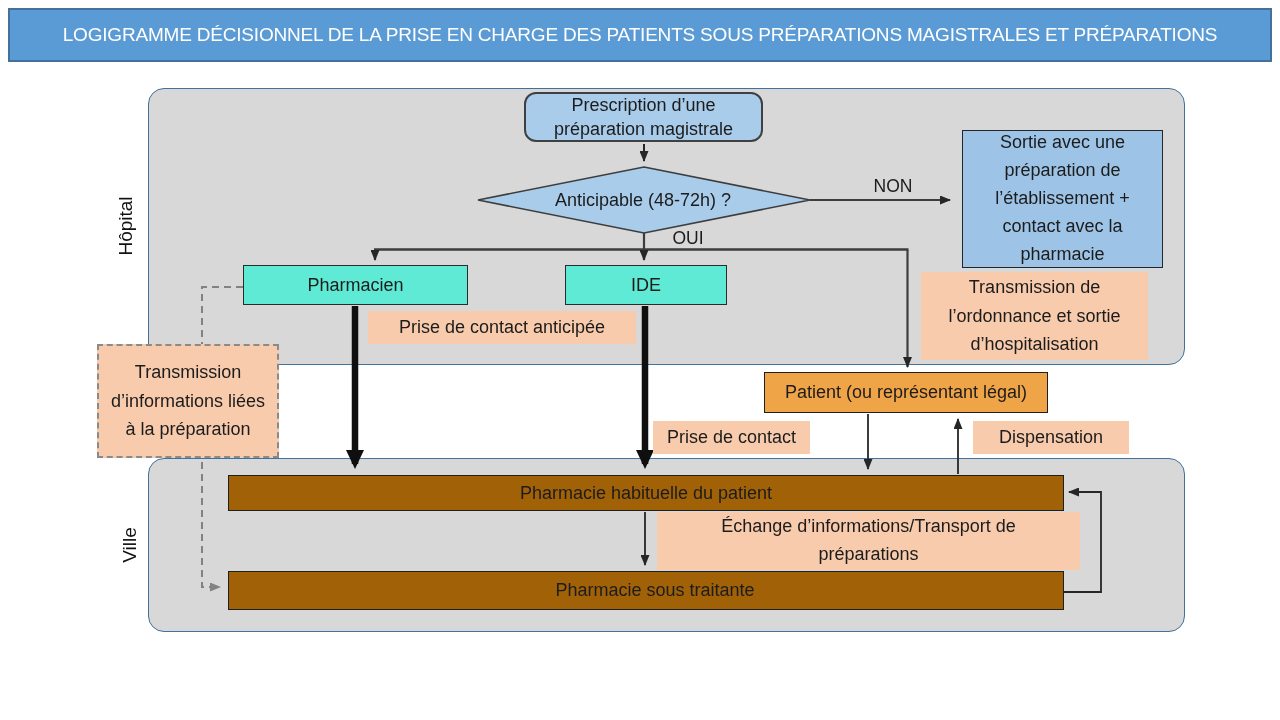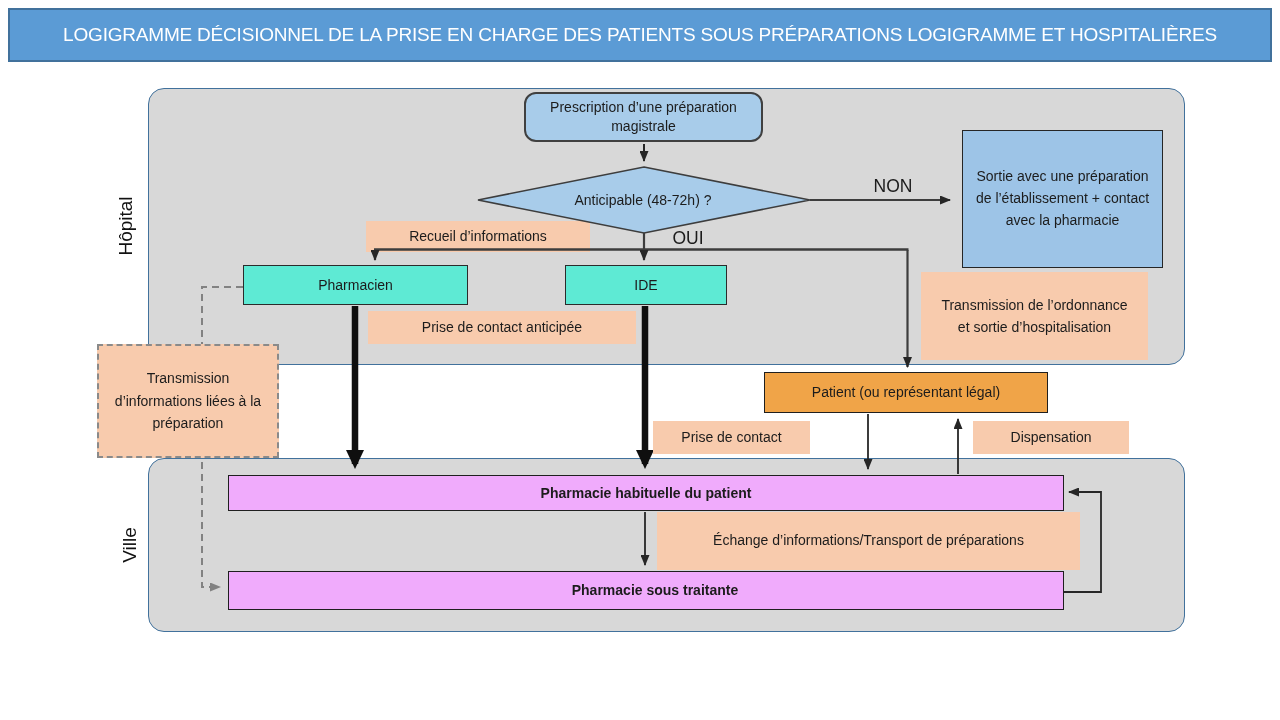--- a/index.html
+++ b/index.html
@@ -52,7 +52,7 @@
 
 <div id="stage">
 
-  <div id="title-bar">LOGIGRAMME DÉCISIONNEL DE LA PRISE EN CHARGE DES PATIENTS SOUS PRÉPARATIONS LOGIGRAMME ET HOSPITALIÈRES</div>
+  <div id="title-bar">LOGIGRAMME DÉCISIONNEL DE LA PRISE EN CHARGE DES PATIENTS SOUS PRÉPARATIONS MAGISTRALES ET PRÉPARATIONS</div>
 
   <div class="lane" id="lane-hopital" style="top:88px;height:277px;"></div>
   <div class="lane" id="lane-ville" style="top:458px;height:174px;"></div>

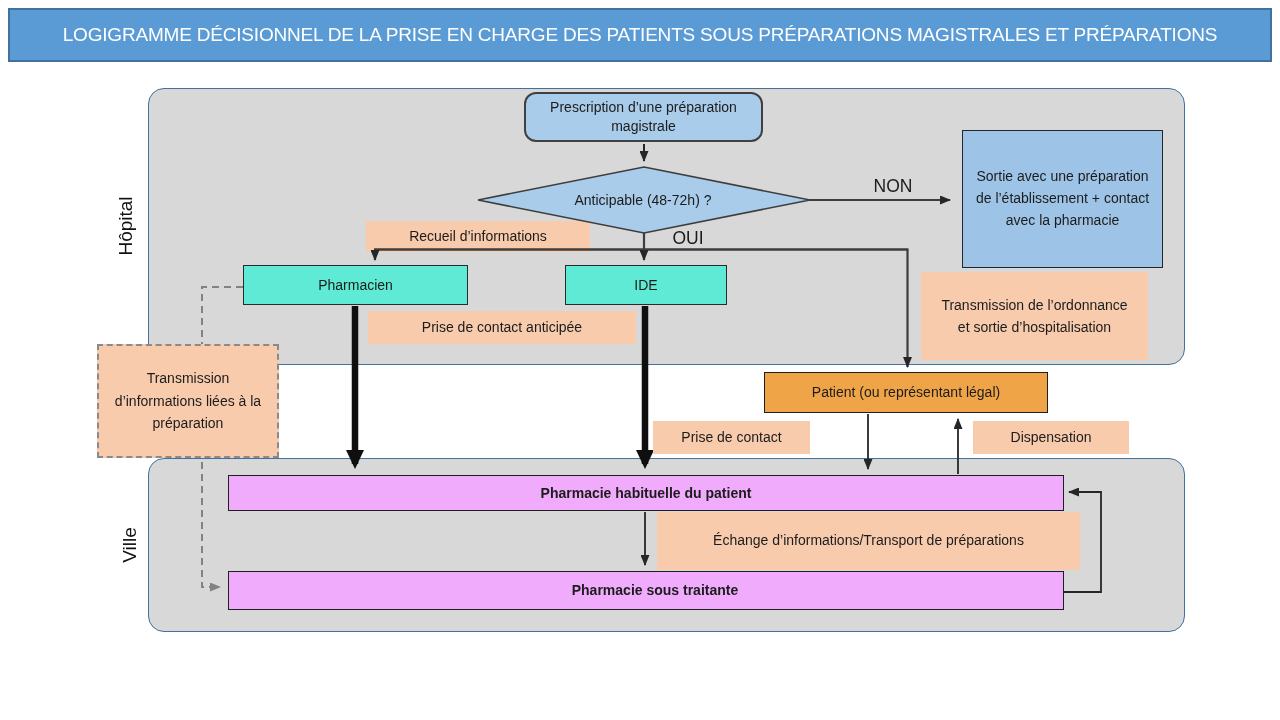--- a/index.html
+++ b/index.html
@@ -9,7 +9,7 @@
   }
   .box{
     position:absolute;display:flex;align-items:center;justify-content:center;
-    text-align:center;font-size:14px;line-height:1.45;box-sizing:border-box;z-index:3;
+    text-align:center;font-size:18px;line-height:1.45;box-sizing:border-box;z-index:3;
   }
   #title-bar{
     position:absolute;left:8px;top:8px;width:1264px;height:54px;box-sizing:border-box;

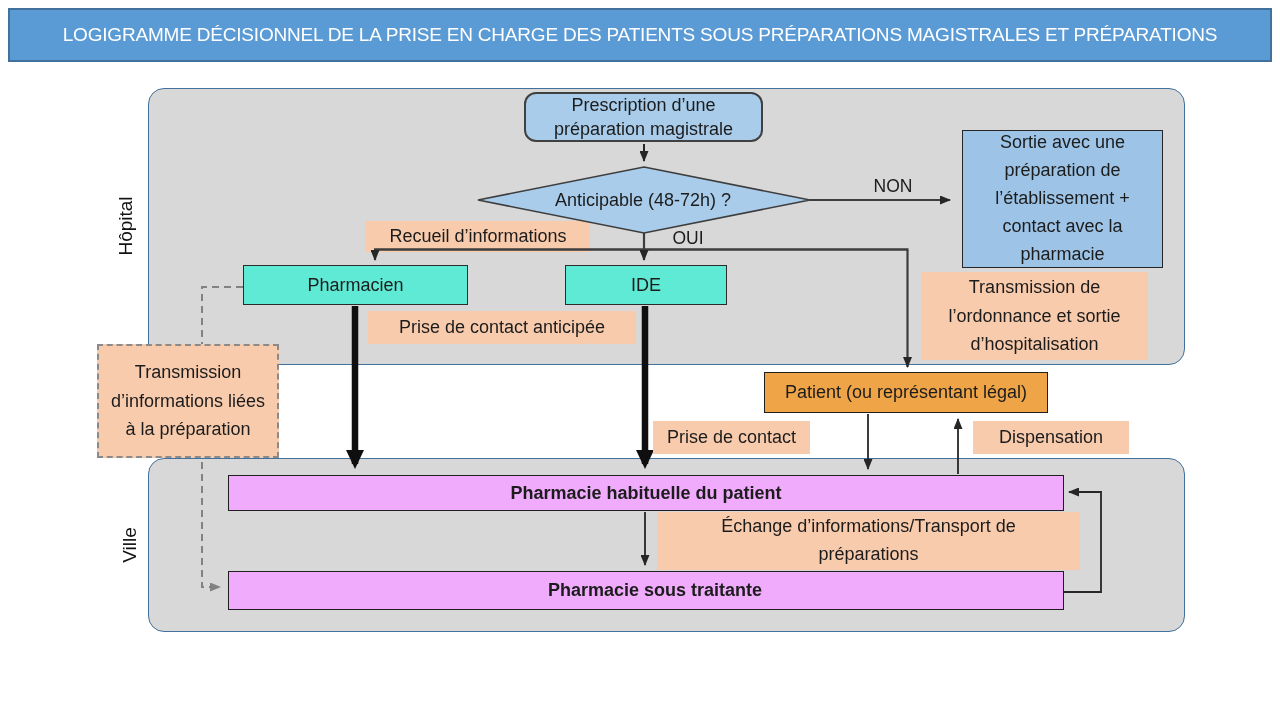--- a/index.html
+++ b/index.html
@@ -59,7 +59,6 @@
   <div class="lane-label" style="left:76px;top:211px;">Hôpital</div>
   <div class="lane-label" style="left:80px;top:530px;">Ville</div>
 
-  <div class="box peach" id="label-recueil">Recueil d’informations</div>
 
   <svg id="connectors" width="1280" height="720" viewBox="0 0 1280 720">
     <defs>

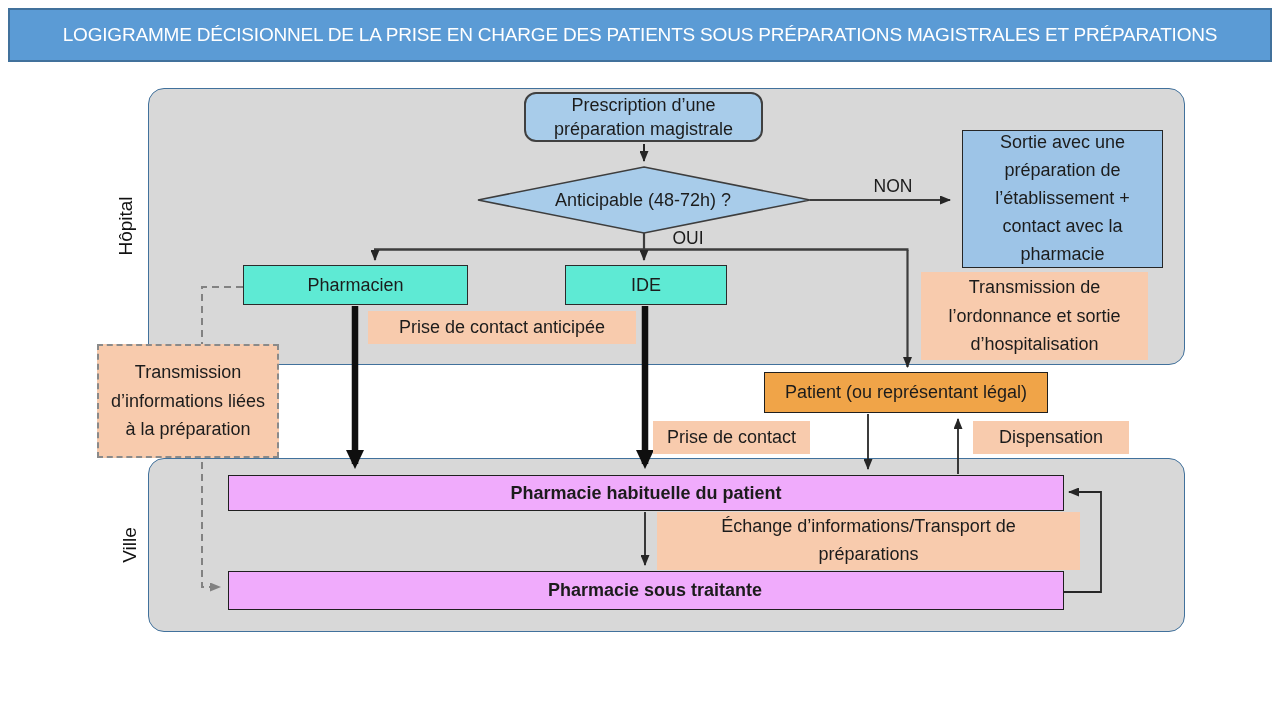--- a/index.html
+++ b/index.html
@@ -27,7 +27,7 @@
   #connectors{position:absolute;left:0;top:0;z-index:2;pointer-events:none;}
   .peach{background:#F8CBAD;}
   .blue-node{background:#5eead4;border:1.5px solid #2b2b2b;}
-  .green-node{background:#f0abfc;border:1.5px solid #1f1f1f;font-weight:bold;}
+  .green-node{background:#a16207;border:1.5px solid #1f1f1f;}
   .plain{background:transparent;}
   #node-prescription{left:524px;top:92px;width:239px;height:50px;background:#A8CCEA;border:2px solid #404040;border-radius:12px;line-height:1.35;}
   #decision-label{left:478px;top:186px;width:330px;height:28px;text-align:right;}

